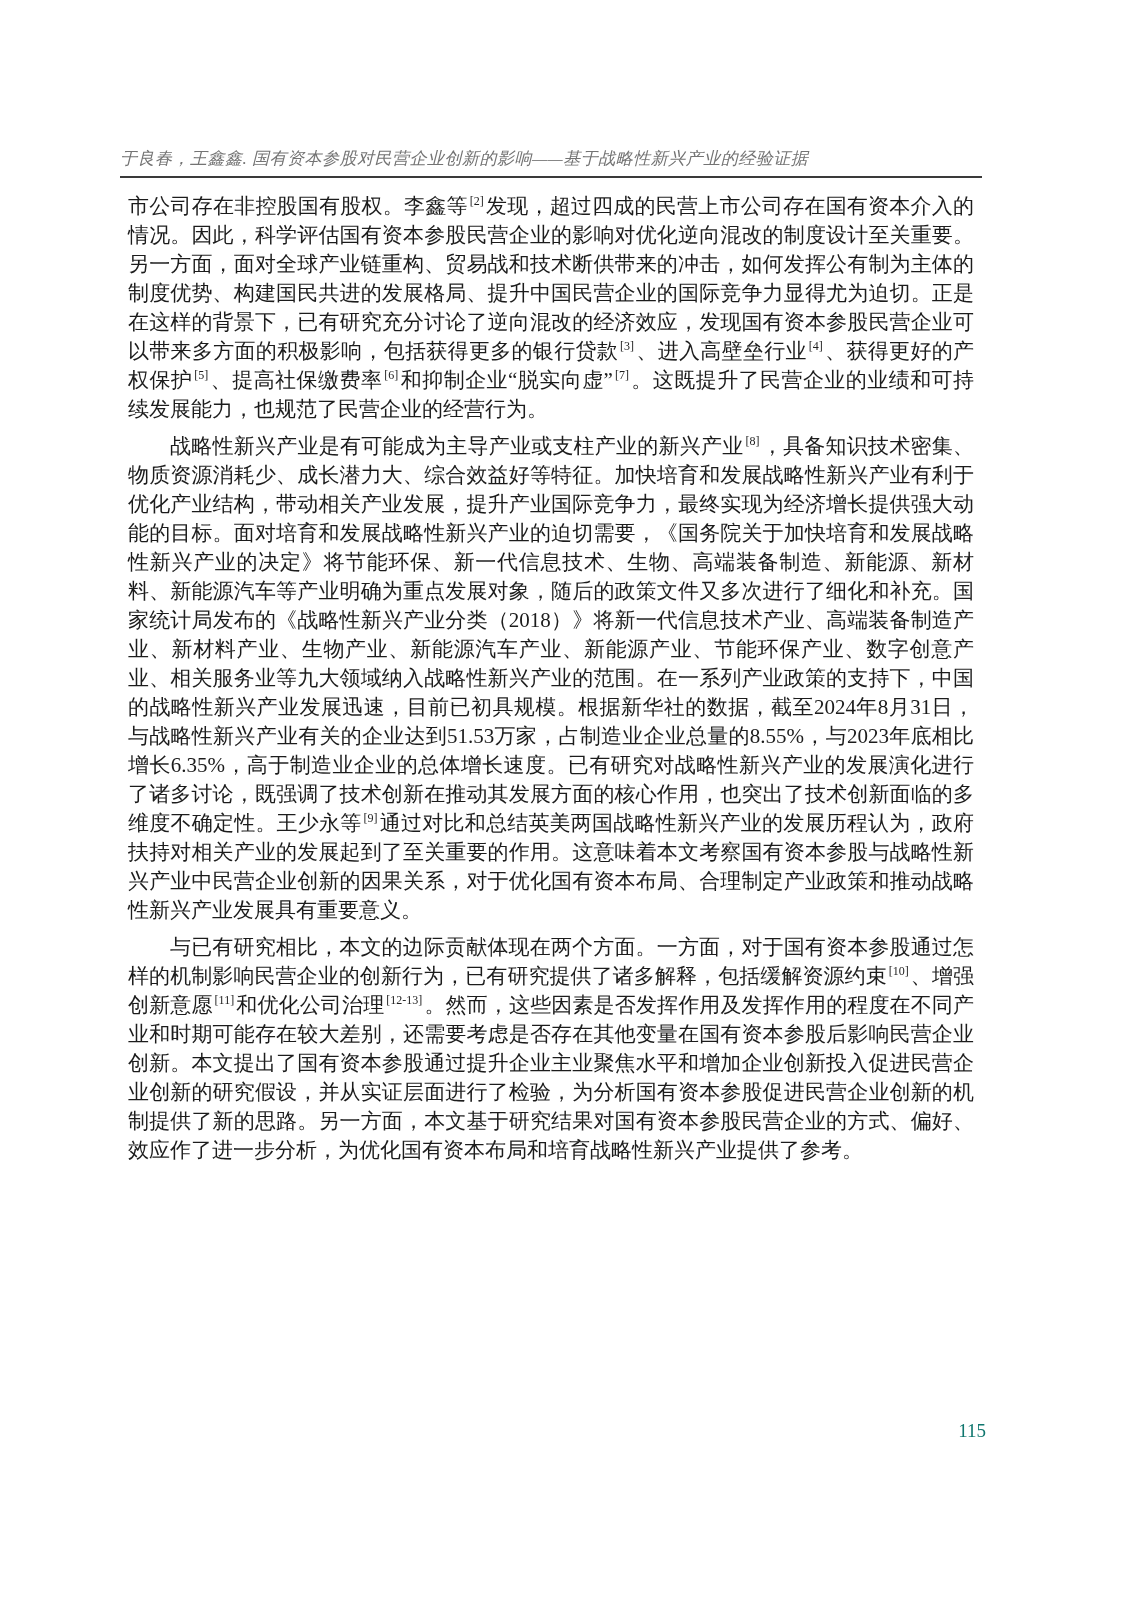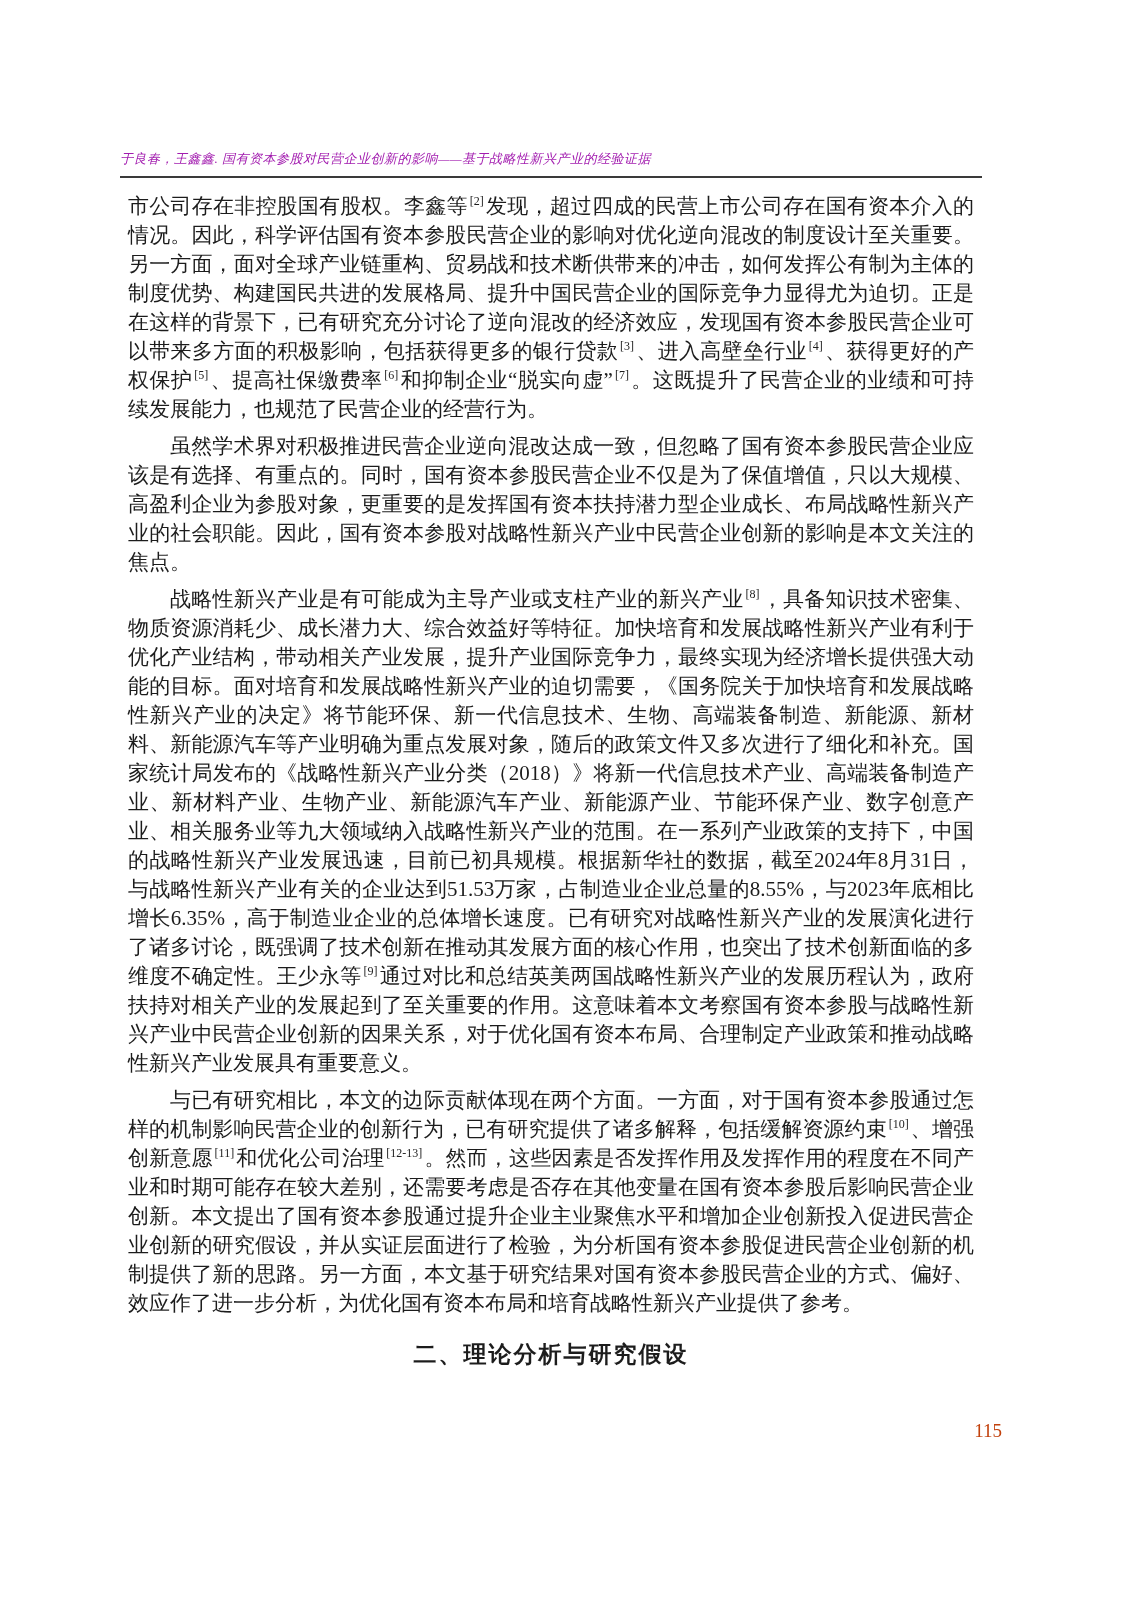--- a/index.html
+++ b/index.html
@@ -24,9 +24,9 @@
   .running-head {
     font-family: "Liberation Serif", "DejaVu Serif", serif;
     font-style: italic;
-    font-size: 13px;
+    font-size: 17px;
     line-height: 22px;
-    color: #a21caf;
+    color: #737373;
     letter-spacing: 0.5px;
     white-space: nowrap;
   }

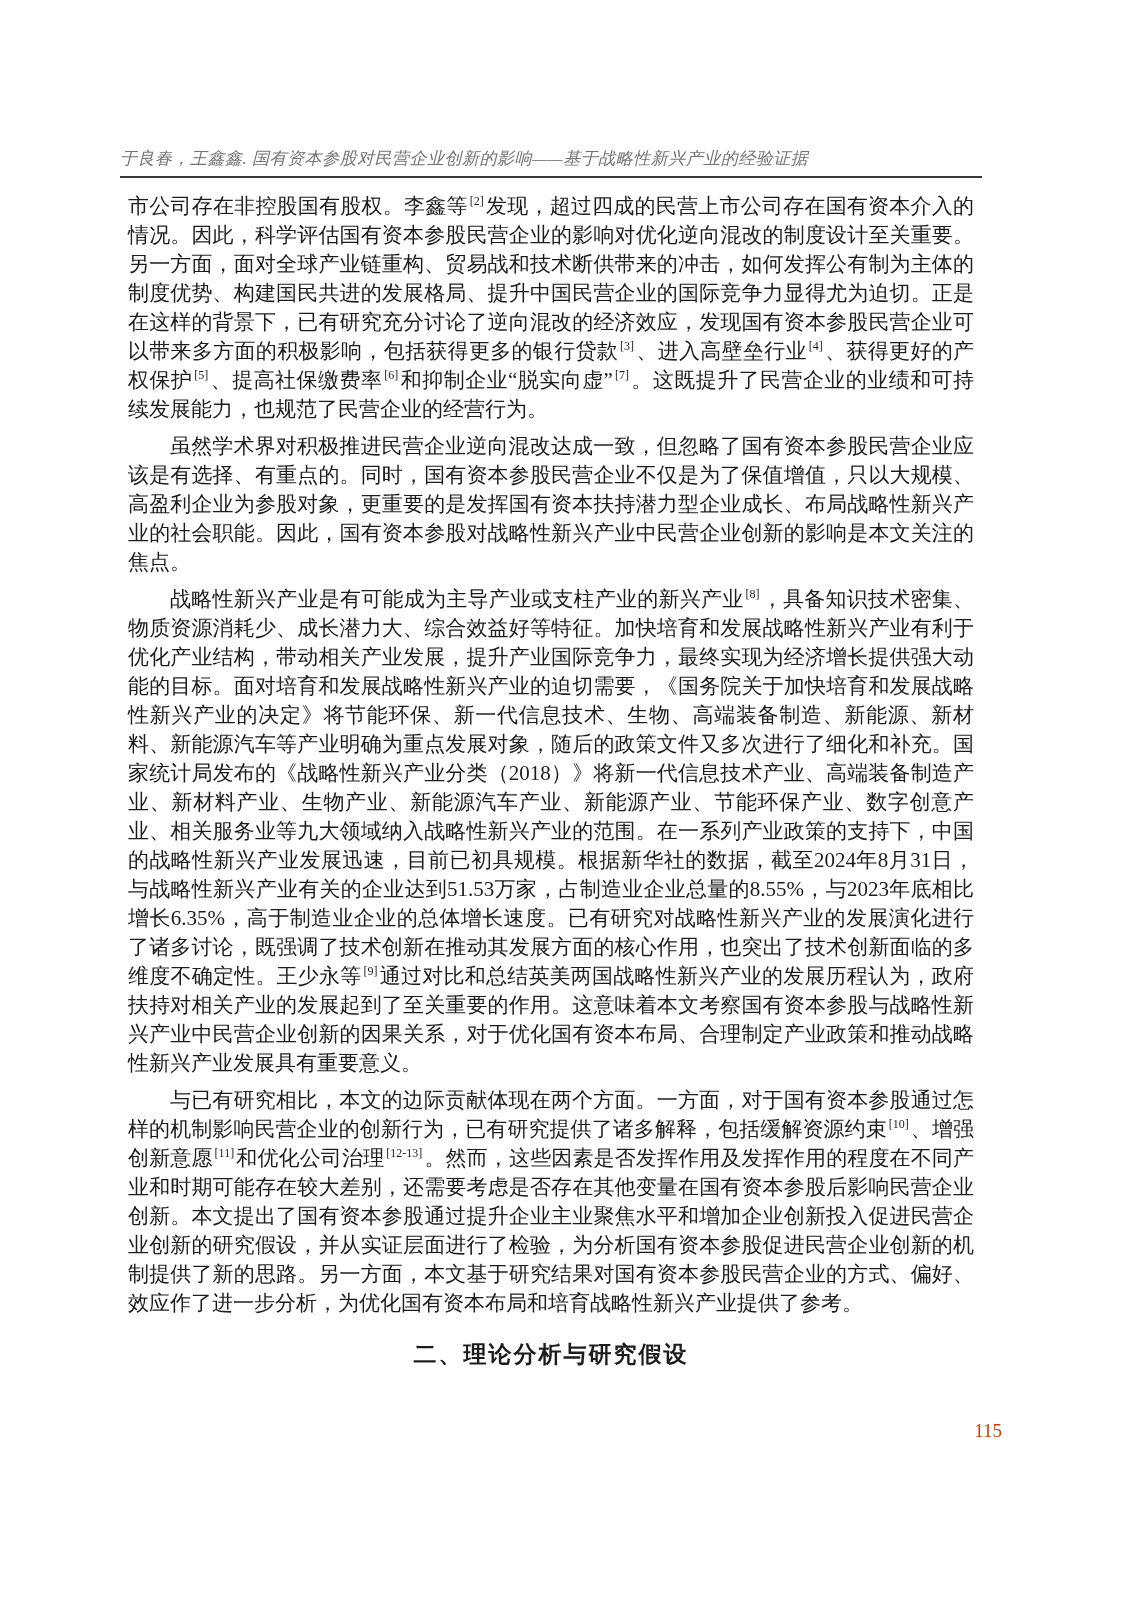--- a/index.html
+++ b/index.html
@@ -95,7 +95,6 @@
 
       <p class="para no-indent"><span>市公司存在非控股国有股权。李鑫等</span><sup class="ref">[2]</sup><span>发现，超过四成的民营上市公司存在国有资本介入的情况。因此，科学评估国有资本参股民营企业的影响对优化逆向混改的制度设计至关重要。另一方面，面对全球产业链重构、贸易战和技术断供带来的冲击，如何发挥公有制为主体的制度优势、构建国民共进的发展格局、提升中国民营企业的国际竞争力显得尤为迫切。正是在这样的背景下，已有研究充分讨论了逆向混改的经济效应，发现国有资本参股民营企业可以带来多方面的积极影响，包括获得更多的银行贷款</span><sup class="ref">[3]</sup><span>、进入高壁垒行业</span><sup class="ref">[4]</sup><span>、获得更好的产权保护</span><sup class="ref">[5]</sup><span>、提高社保缴费率</span><sup class="ref">[6]</sup><span>和抑制企业“脱实向虚”</span><sup class="ref">[7]</sup><span>。这既提升了民营企业的业绩和可持续发展能力，也规范了民营企业的经营行为。</span></p>
 
-      <p class="para"><span>虽然学术界对积极推进民营企业逆向混改达成一致，但忽略了国有资本参股民营企业应该是有选择、有重点的。同时，国有资本参股民营企业不仅是为了保值增值，只以大规模、高盈利企业为参股对象，更重要的是发挥国有资本扶持潜力型企业成长、布局战略性新兴产业的社会职能。因此，国有资本参股对战略性新兴产业中民营企业创新的影响是本文关注的焦点。</span></p>
 
       <p class="para"><span>战略性新兴产业是有可能成为主导产业或支柱产业的新兴产业</span><sup class="ref">[8]</sup><span>，具备知识技术密集、物质资源消耗少、成长潜力大、综合效益好等特征。加快培育和发展战略性新兴产业有利于优化产业结构，带动相关产业发展，提升产业国际竞争力，最终实现为经济增长提供强大动能的目标。面对培育和发展战略性新兴产业的迫切需要，《国务院关于加快培育和发展战略性新兴产业的决定》将节能环保、新一代信息技术、生物、高端装备制造、新能源、新材料、新能源汽车等产业明确为重点发展对象，随后的政策文件又多次进行了细化和补充。国家统计局发布的《战略性新兴产业分类（2018）》将新一代信息技术产业、高端装备制造产业、新材料产业、生物产业、新能源汽车产业、新能源产业、节能环保产业、数字创意产业、相关服务业等九大领域纳入战略性新兴产业的范围。在一系列产业政策的支持下，中国的战略性新兴产业发展迅速，目前已初具规模。根据新华社的数据，截至2024年8月31日，与战略性新兴产业有关的企业达到51.53万家，占制造业企业总量的8.55%，与2023年底相比增长6.35%，高于制造业企业的总体增长速度。已有研究对战略性新兴产业的发展演化进行了诸多讨论，既强调了技术创新在推动其发展方面的核心作用，也突出了技术创新面临的多维度不确定性。王少永等</span><sup class="ref">[9]</sup><span>通过对比和总结英美两国战略性新兴产业的发展历程认为，政府扶持对相关产业的发展起到了至关重要的作用。这意味着本文考察国有资本参股与战略性新兴产业中民营企业创新的因果关系，对于优化国有资本布局、合理制定产业政策和推动战略性新兴产业发展具有重要意义。</span></p>
 

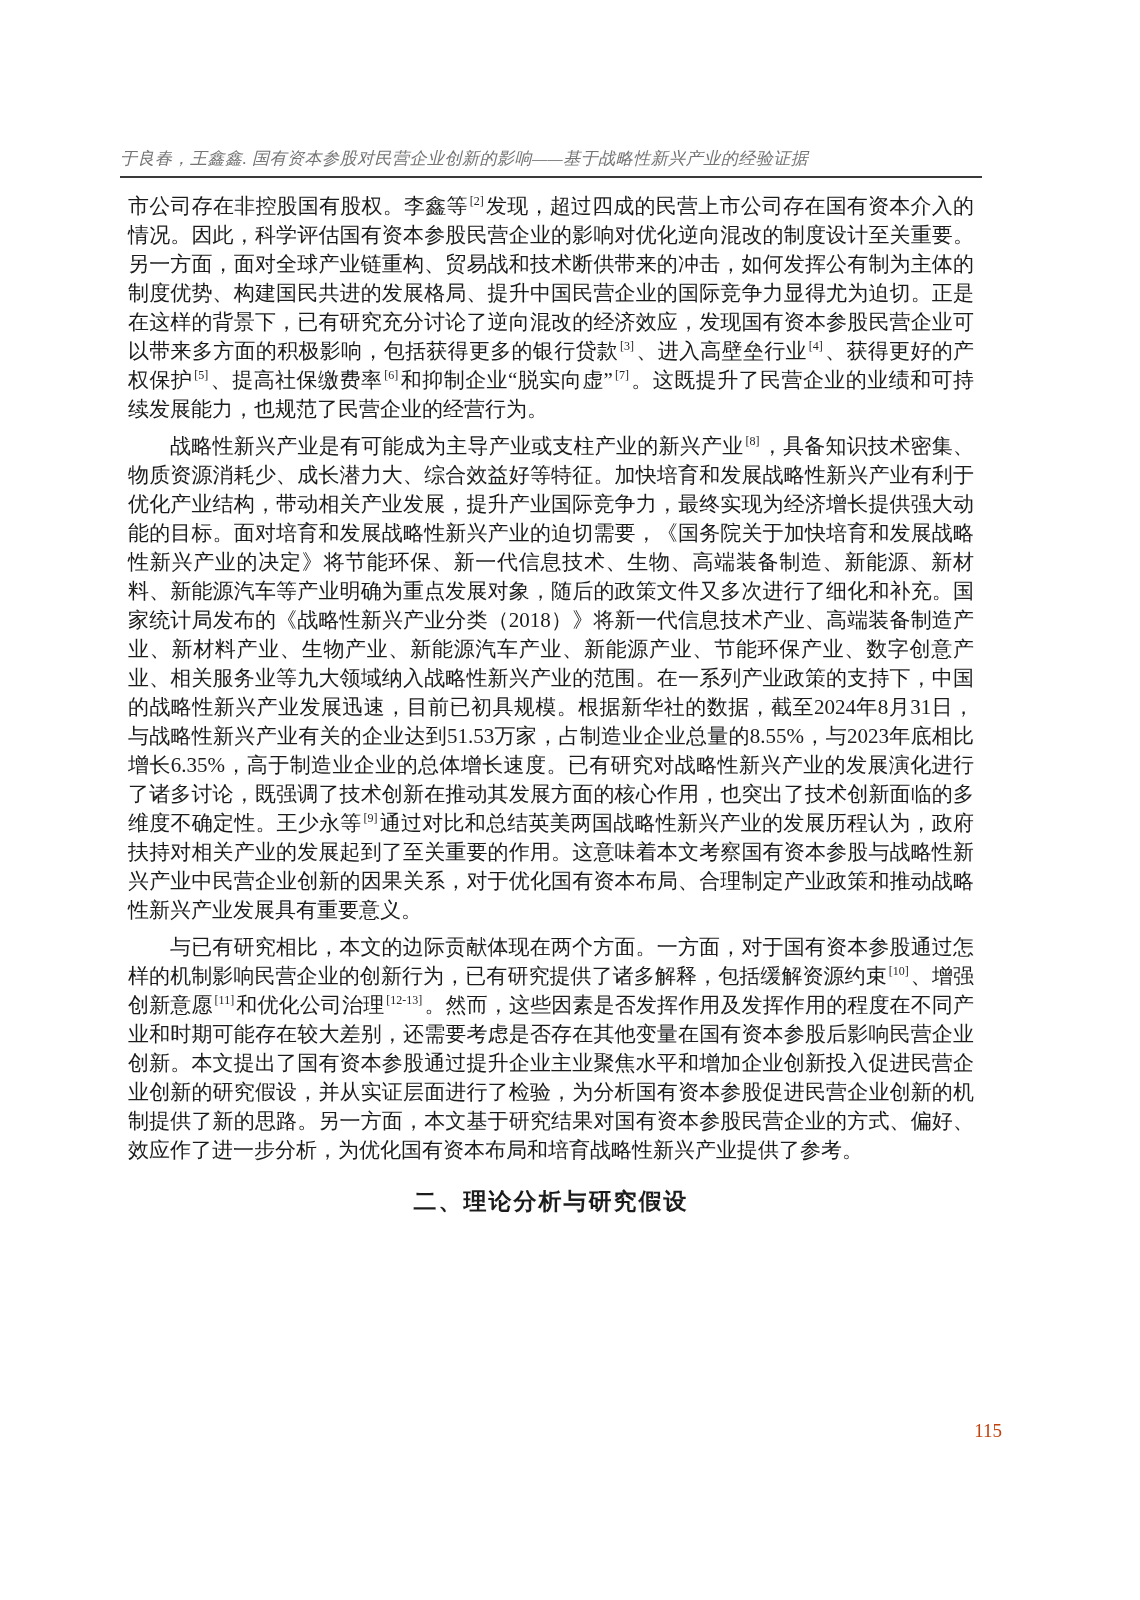--- a/index.html
+++ b/index.html
@@ -100,7 +100,6 @@
 
       <p class="para"><span>与已有研究相比，本文的边际贡献体现在两个方面。一方面，对于国有资本参股通过怎样的机制影响民营企业的创新行为，已有研究提供了诸多解释，包括缓解资源约束</span><sup class="ref">[10]</sup><span>、增强创新意愿</span><sup class="ref">[11]</sup><span>和优化公司治理</span><sup class="ref">[12-13]</sup><span>。然而，这些因素是否发挥作用及发挥作用的程度在不同产业和时期可能存在较大差别，还需要考虑是否存在其他变量在国有资本参股后影响民营企业创新。本文提出了国有资本参股通过提升企业主业聚焦水平和增加企业创新投入促进民营企业创新的研究假设，并从实证层面进行了检验，为分析国有资本参股促进民营企业创新的机制提供了新的思路。另一方面，本文基于研究结果对国有资本参股民营企业的方式、偏好、效应作了进一步分析，为优化国有资本布局和培育战略性新兴产业提供了参考。</span></p>
 
-      <h2 class="section-heading">二、理论分析与研究假设</h2>
 
 
 

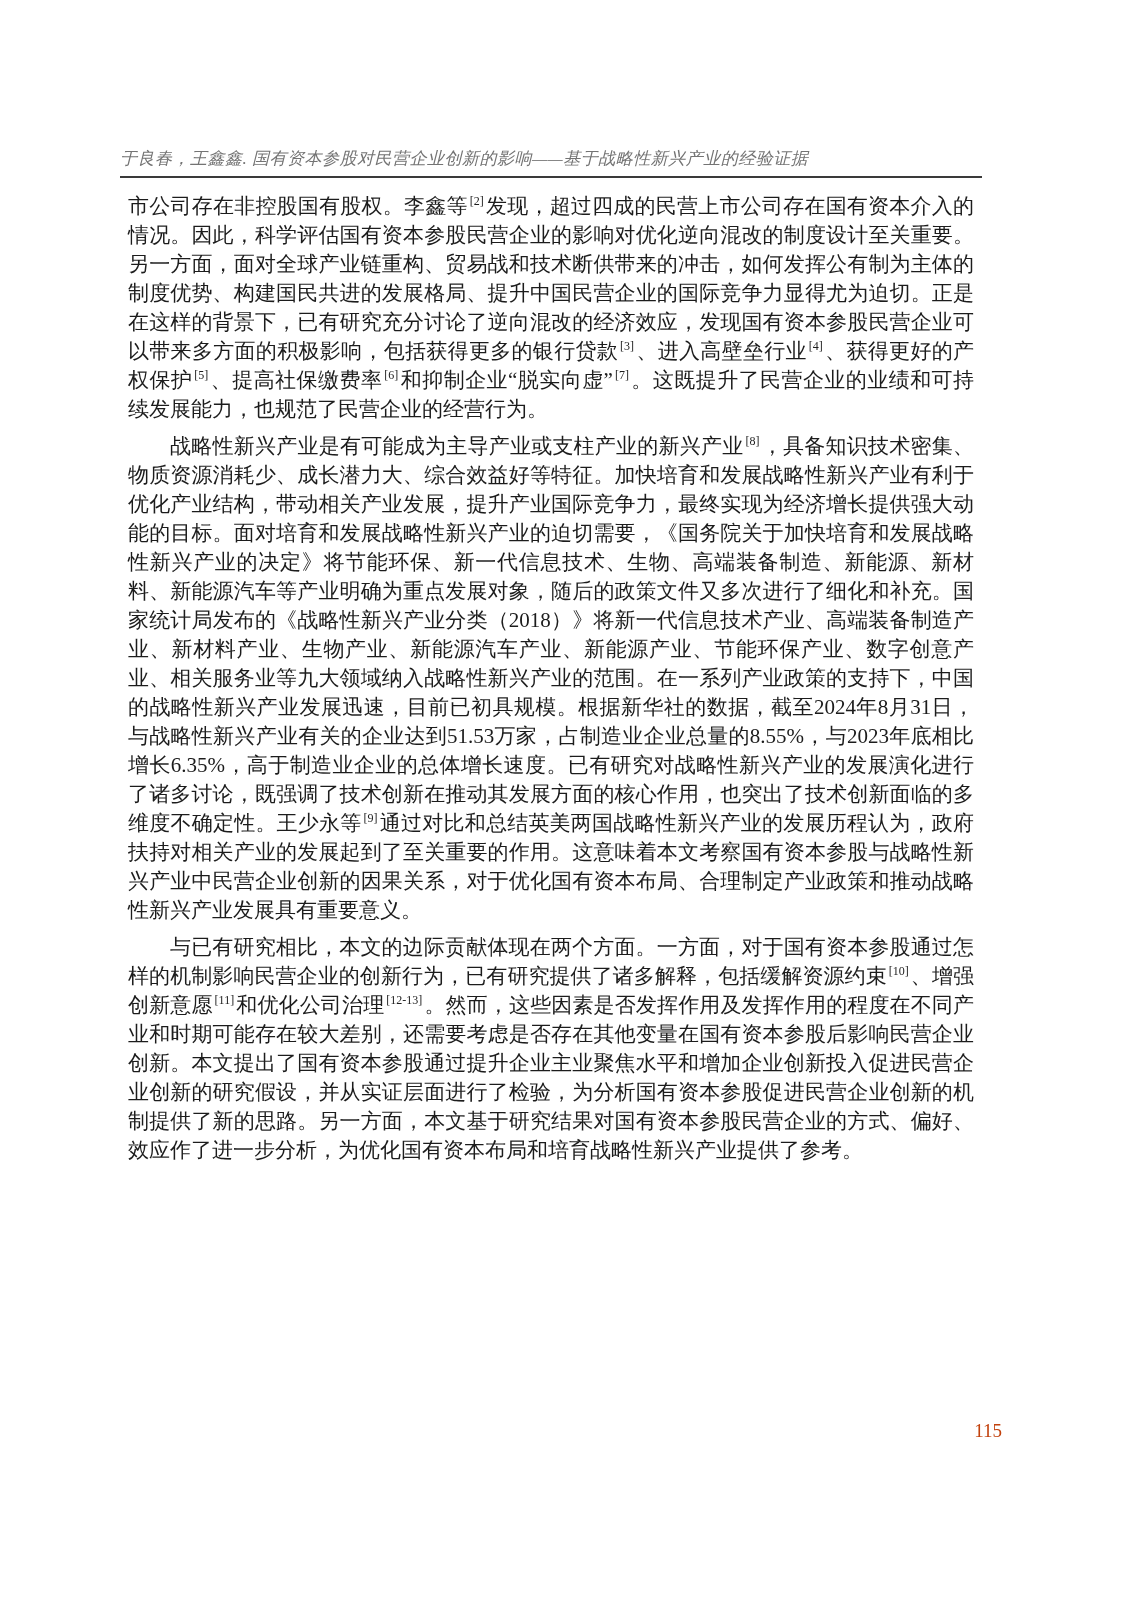--- a/index.html
+++ b/index.html
@@ -75,10 +75,10 @@
   .page-number {
     position: absolute;
     top: 1420px;
-    right: 138px;
+    right: 154px;
     font-family: "Liberation Serif", "DejaVu Serif", serif;
     font-size: 19px;
-    color: #c2410c;
+    color: #0f766e;
   }
 </style>
 </head>

